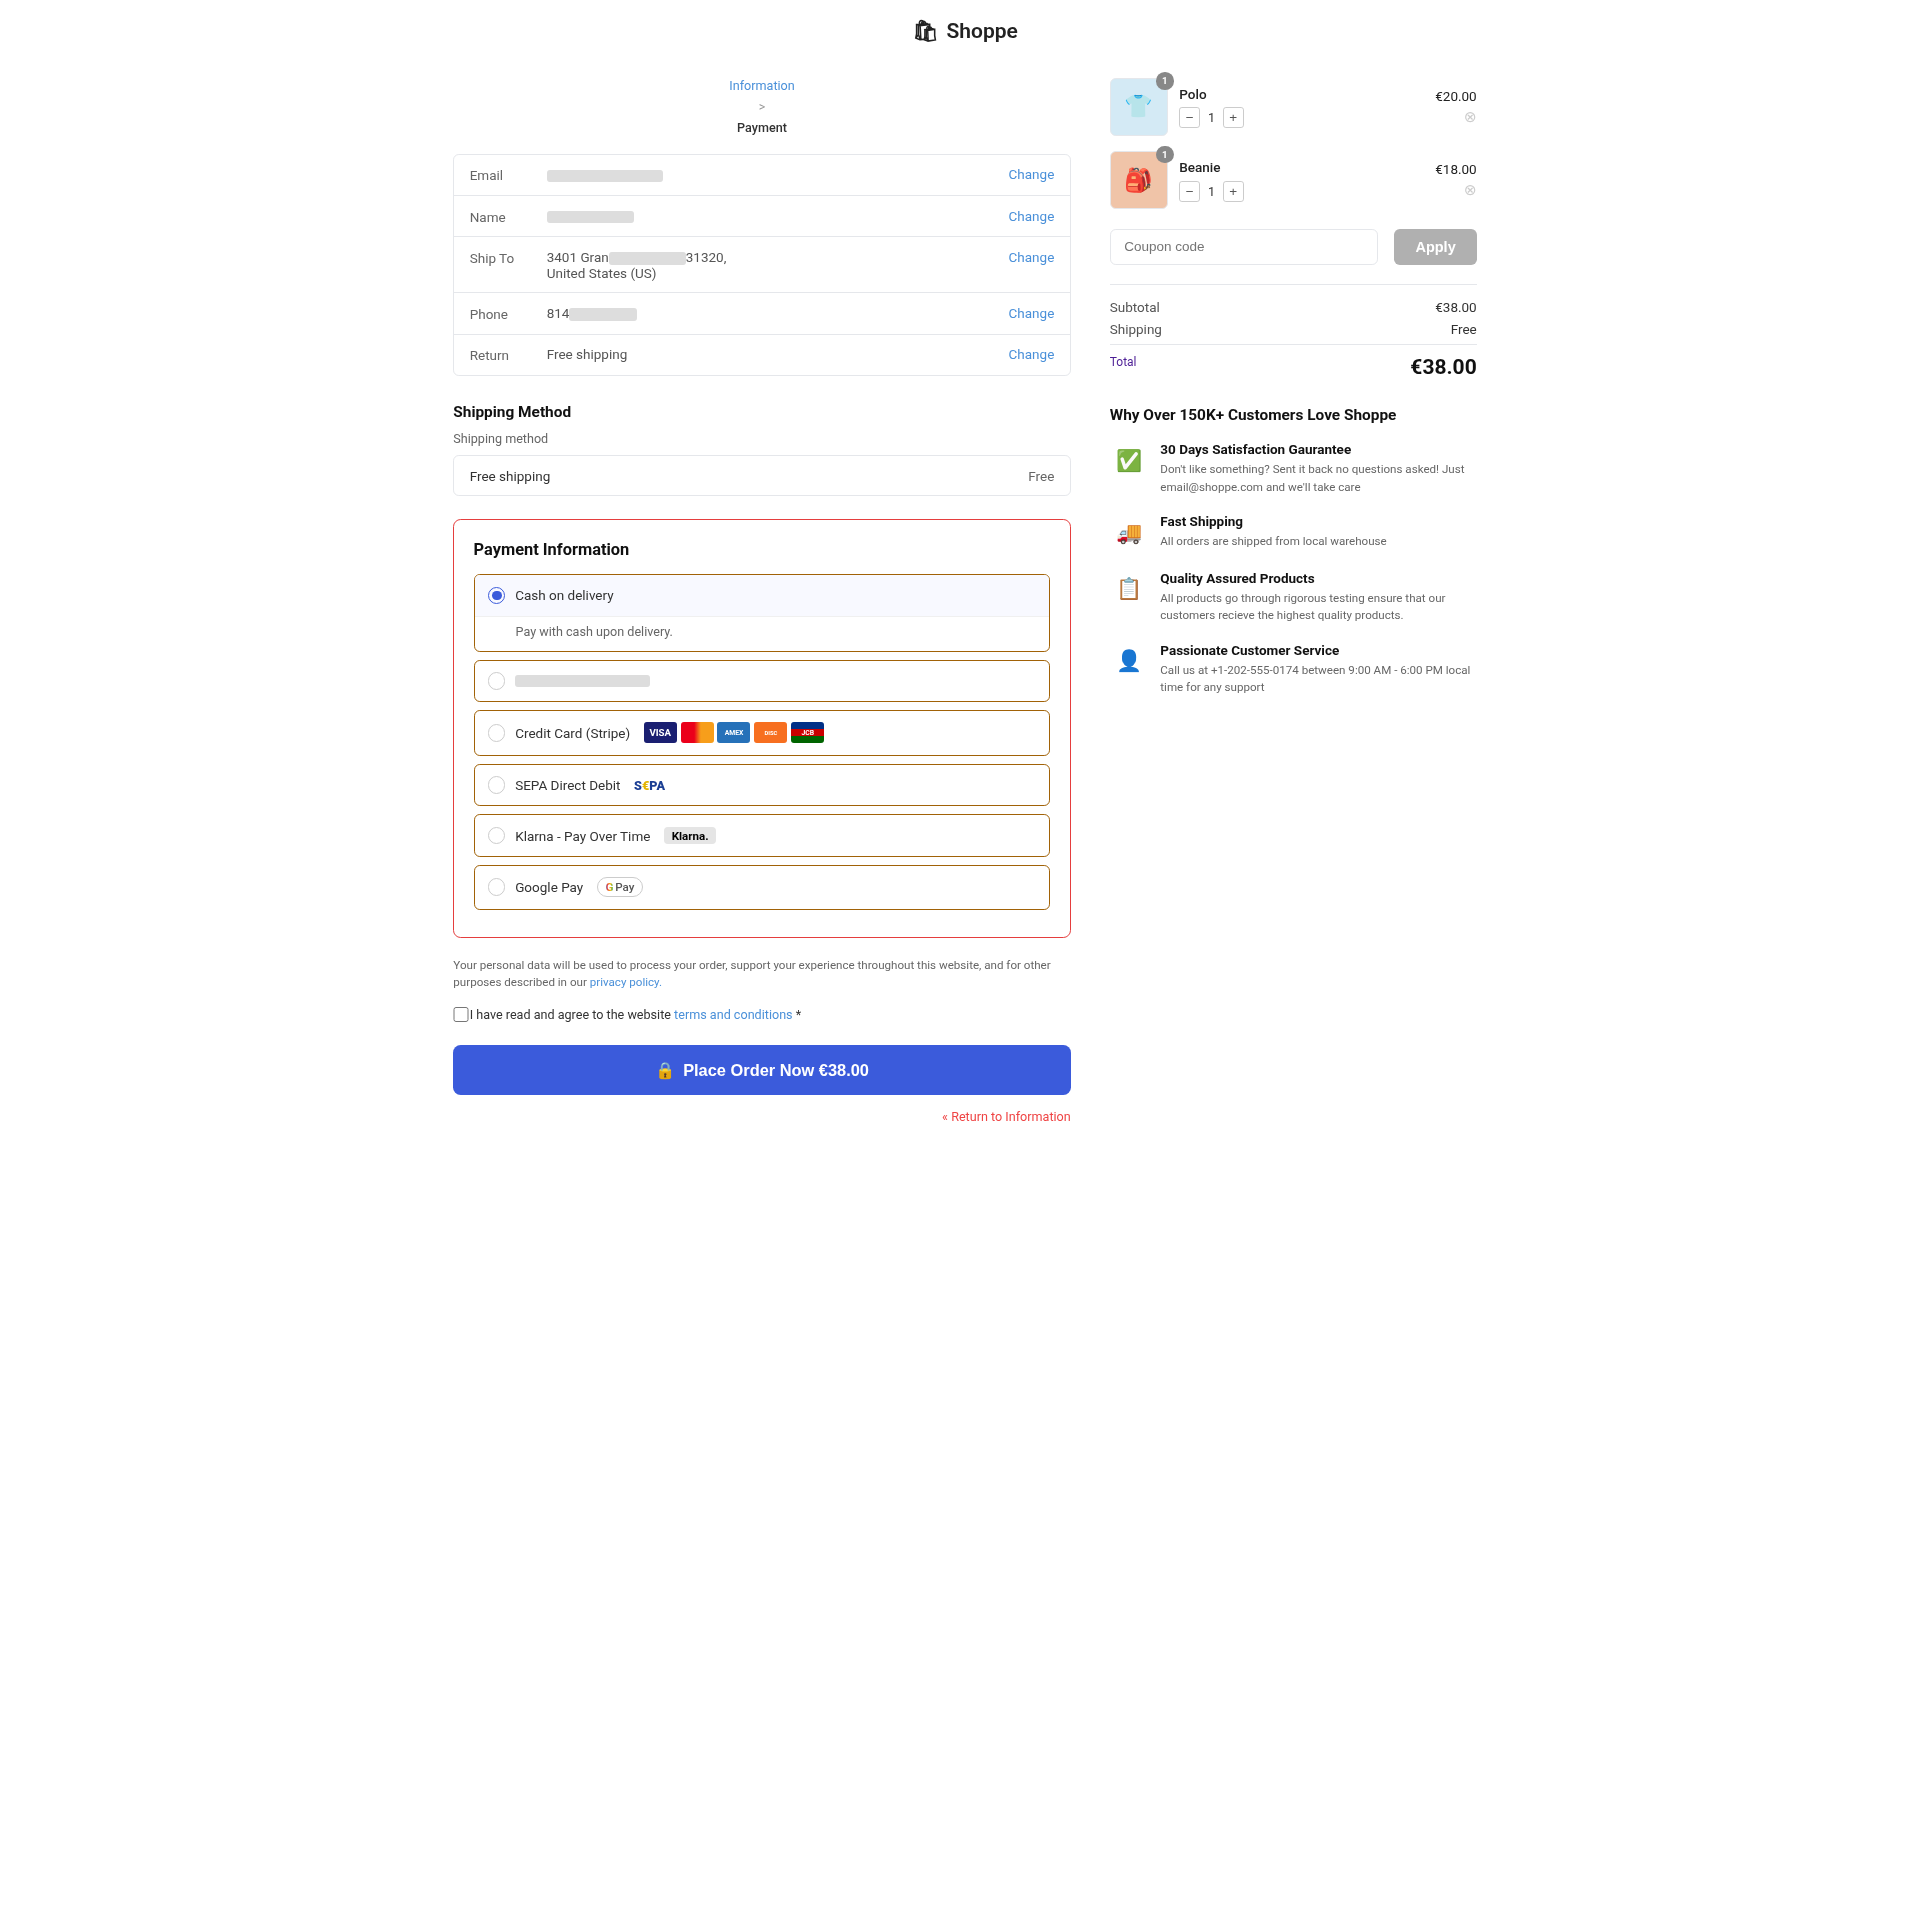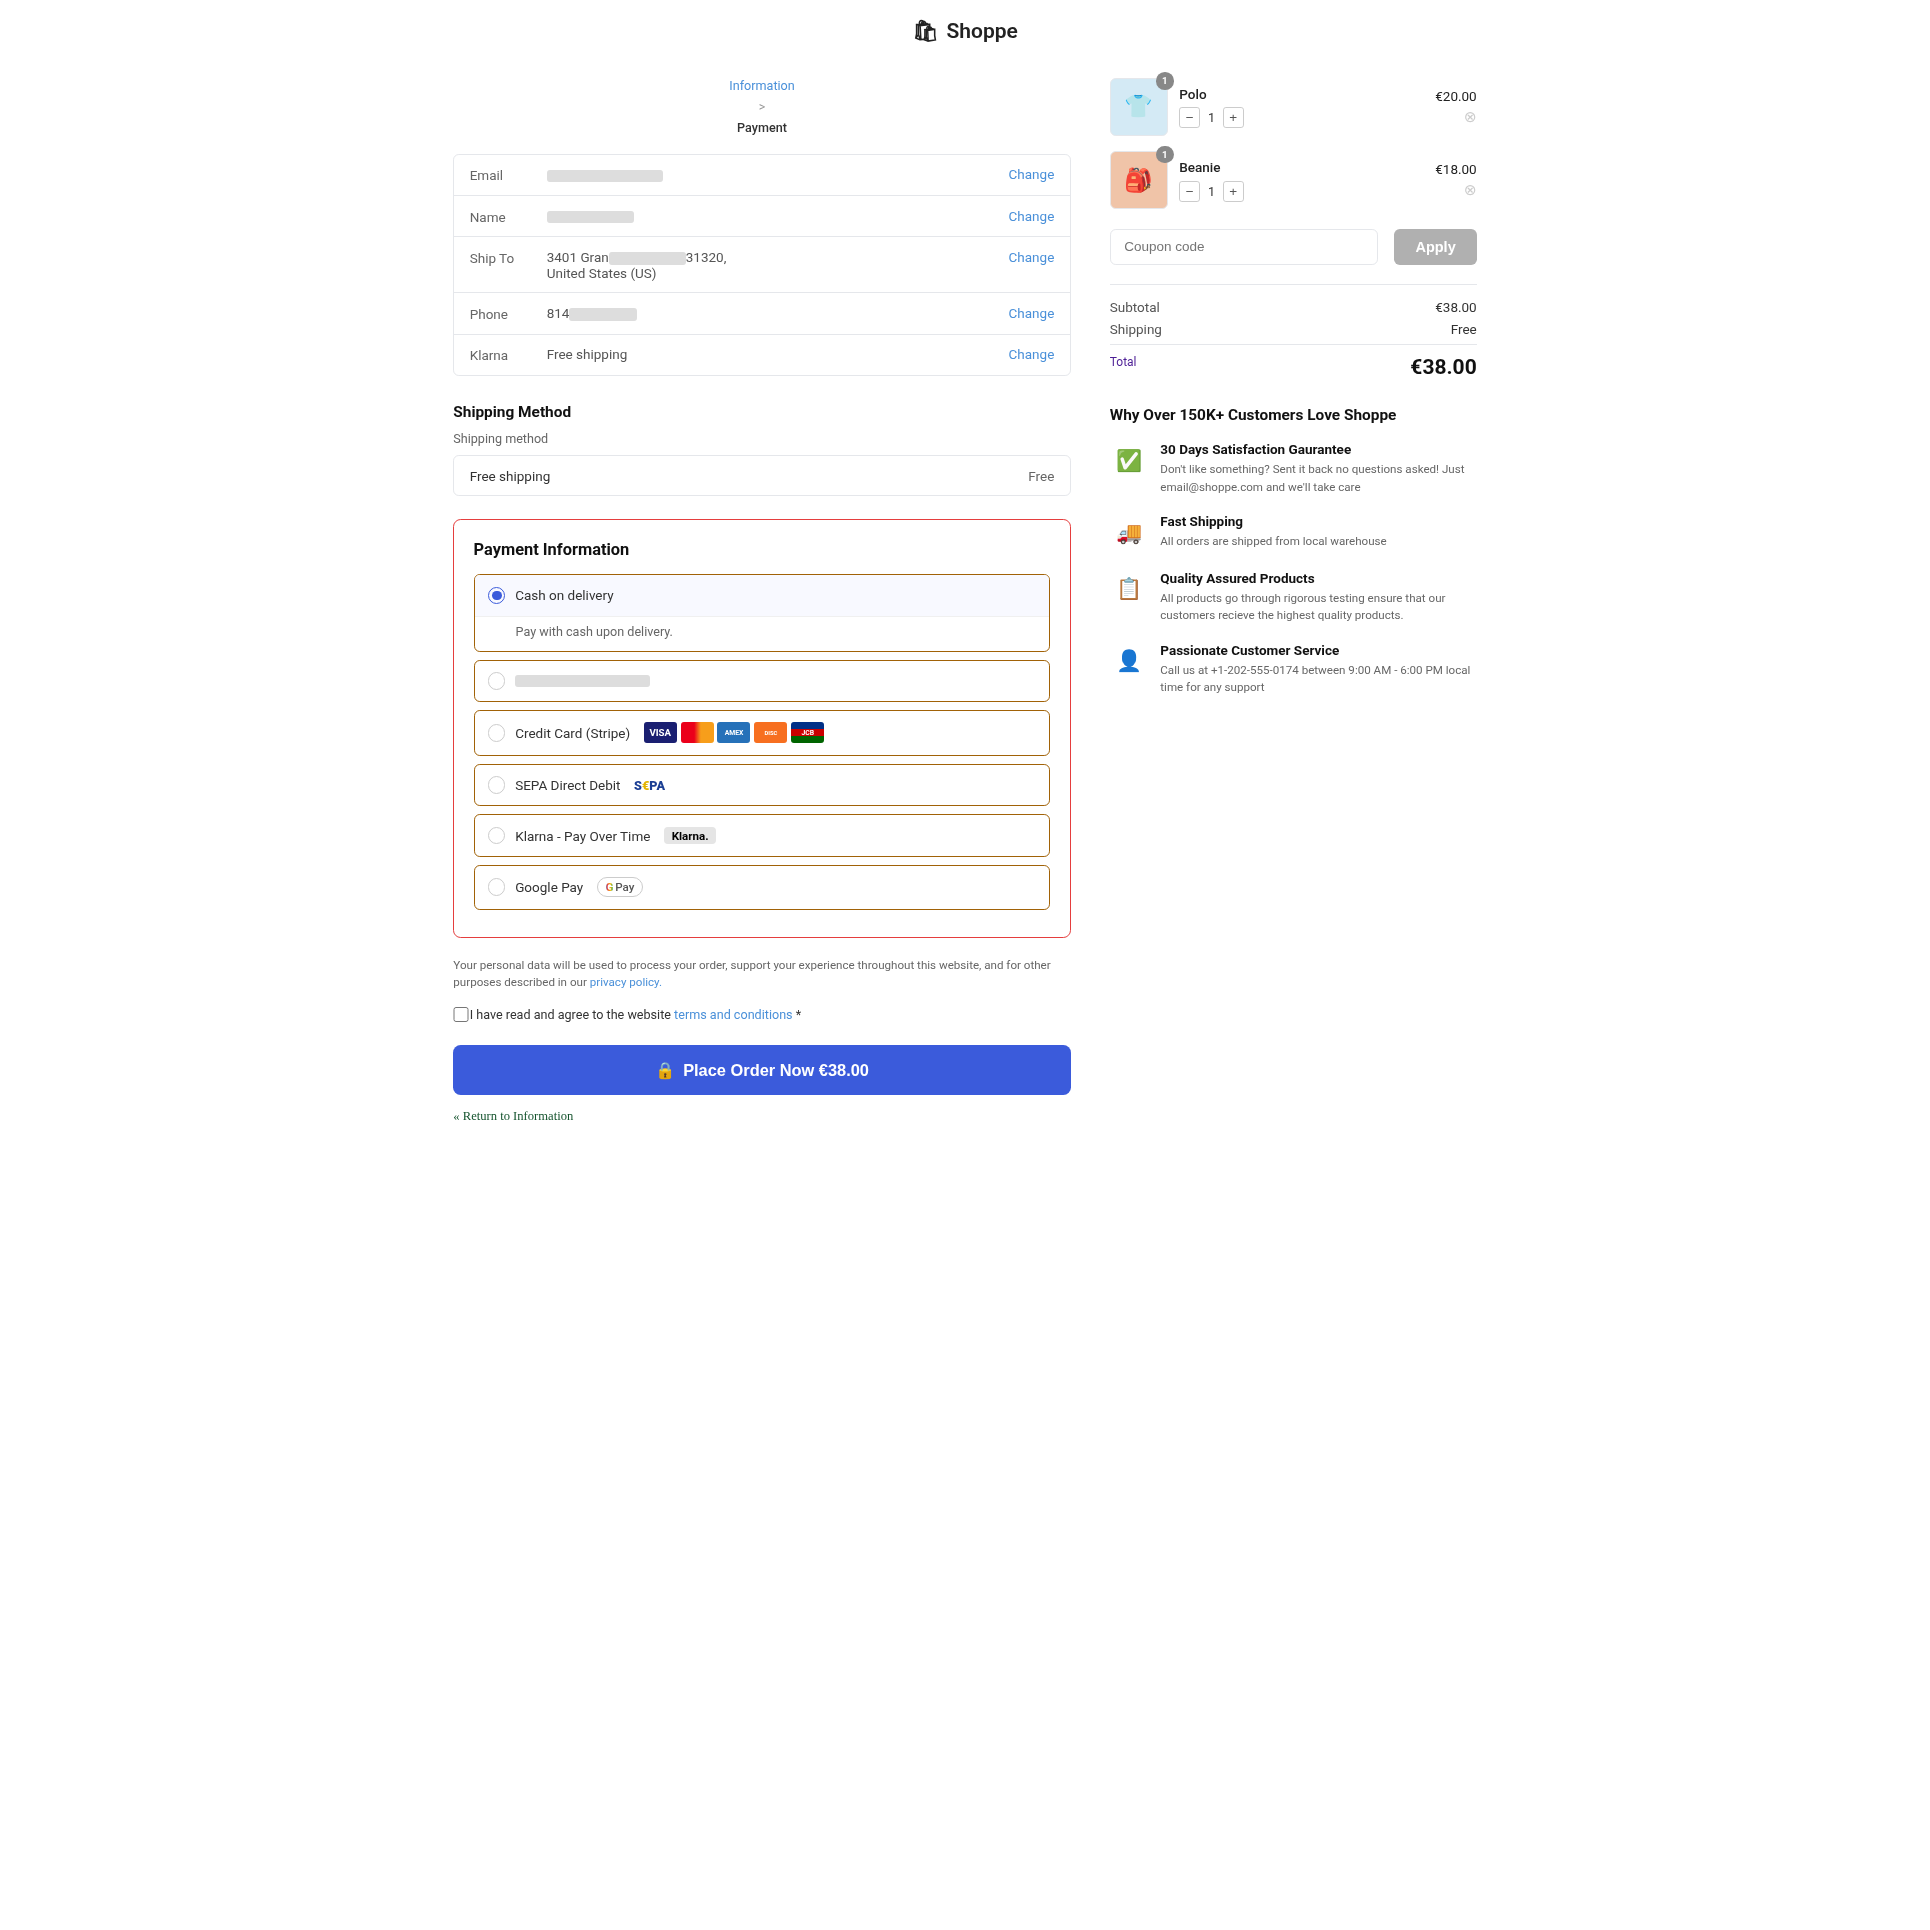--- a/index.html
+++ b/index.html
@@ -518,7 +518,7 @@
       </div>
 
       <div class="info-row">
-        <span class="info-label">Klarna</span>
+        <span class="info-label">Return</span>
         <span class="info-value">Free shipping</span>
         <span class="info-change">Change</span>
       </div>

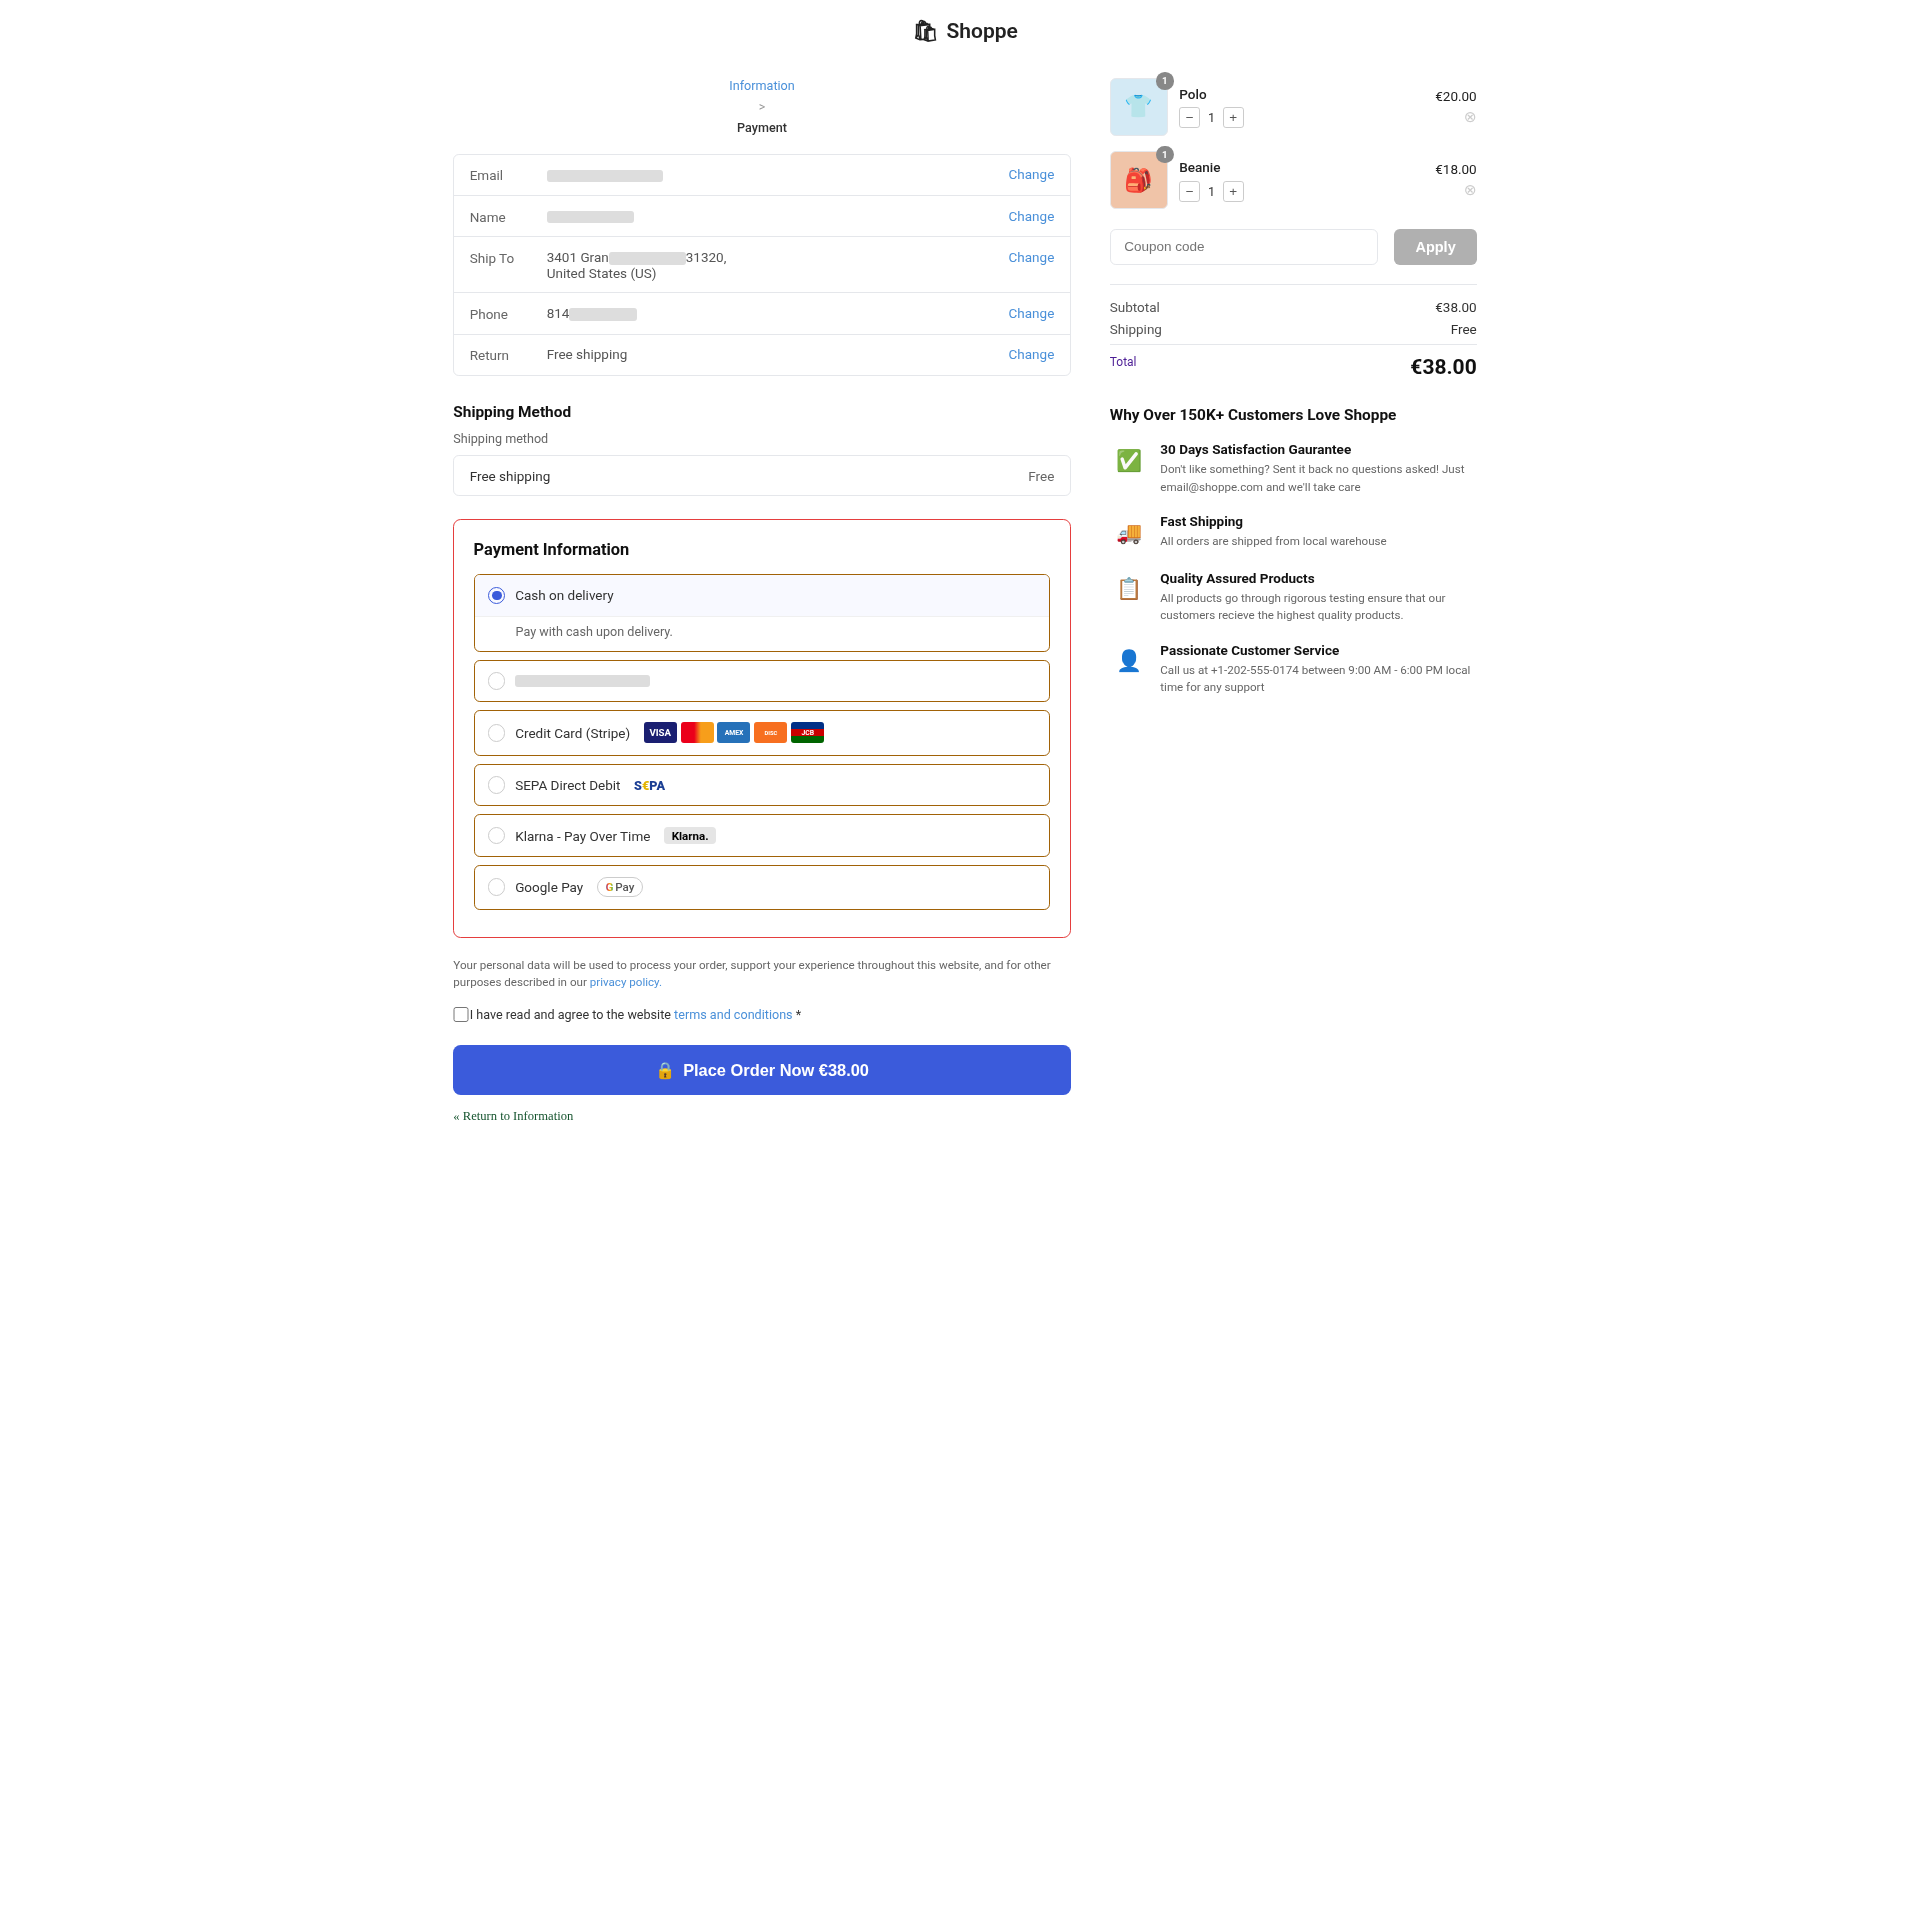--- a/index.html
+++ b/index.html
@@ -274,11 +274,10 @@
       margin-bottom: 13.5px;
     }
     .return-link {
-      text-align: left;
+      text-align: right;
       font-size: 12.6px;
-      color: #14532d;
-      cursor: pointer;
-      font-family: Liberation Serif, serif;
+      color: #ef4444;
+      cursor: pointer;
     }
 
     

